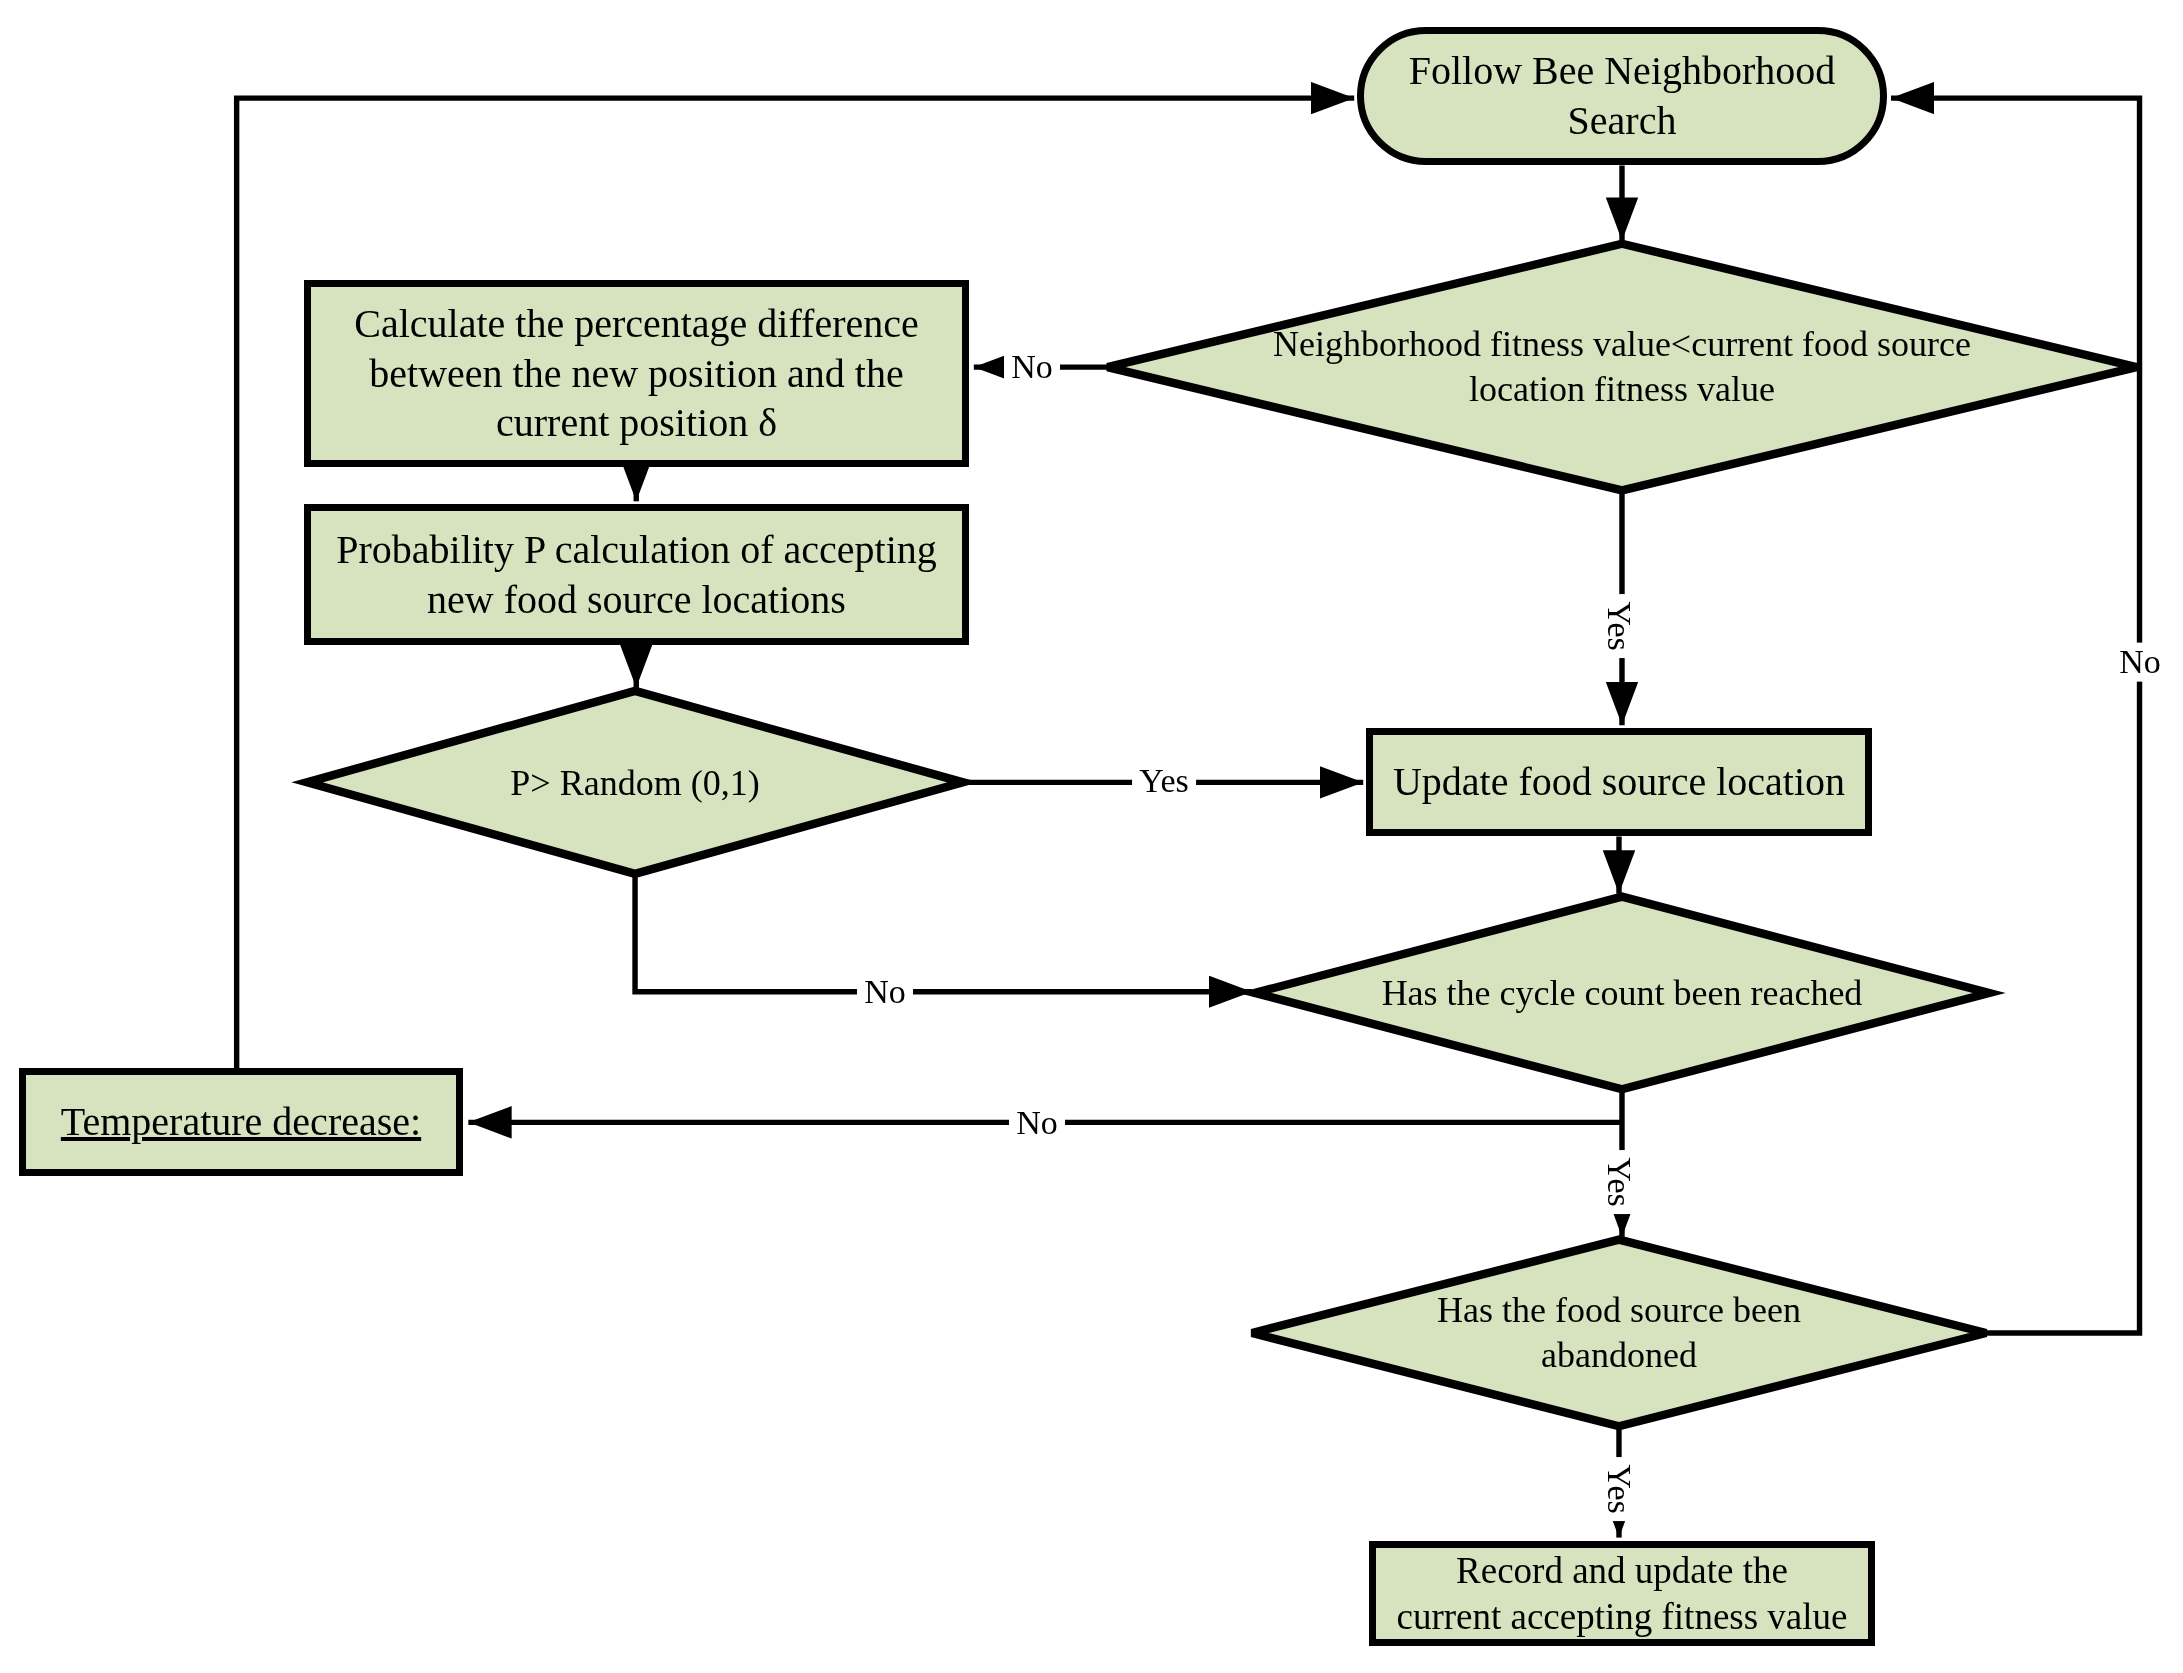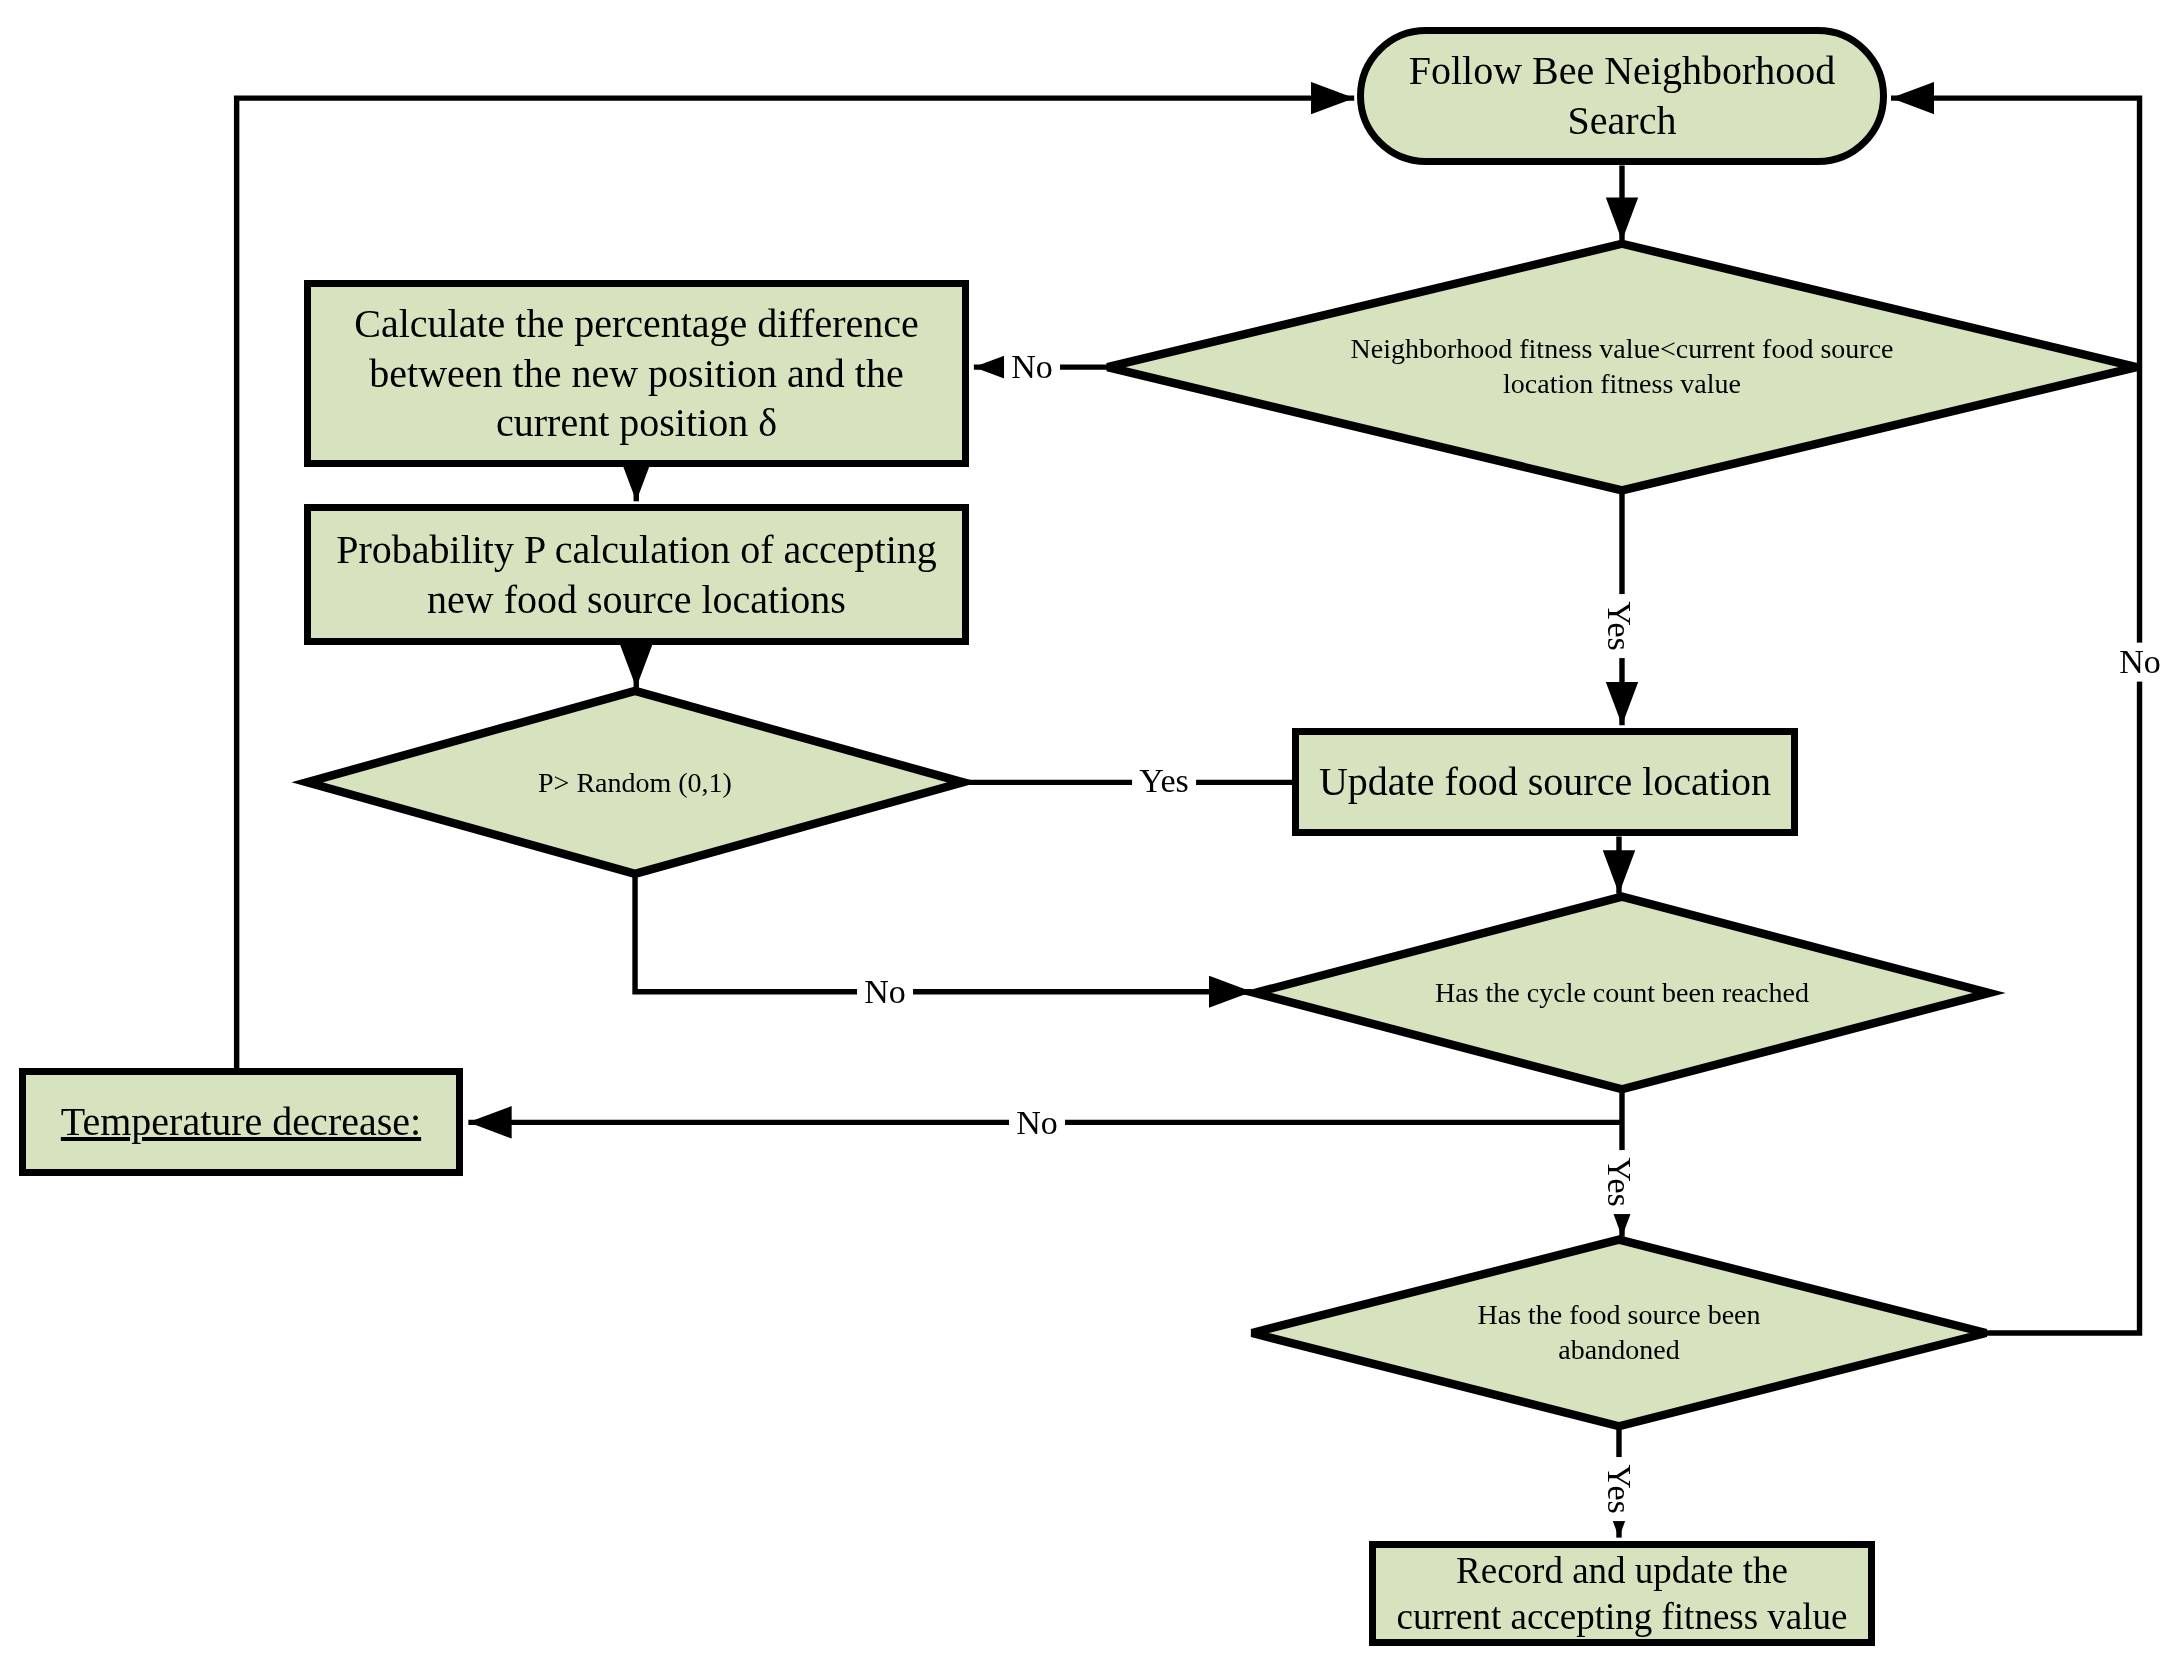--- a/index.html
+++ b/index.html
@@ -19,7 +19,7 @@
   .boxnode{background:var(--fill);border:7.8px solid var(--stroke);}
   .terminator{border-radius:72px;}
   .dtext{position:absolute;display:flex;flex-direction:column;align-items:center;
-         justify-content:center;text-align:center;font-size:28px;line-height:1.24;
+         justify-content:center;text-align:center;font-size:36px;line-height:1.24;
          transform:translate(-50%,-50%);}
   .node-label span{display:block;white-space:nowrap;}
   .dtext span{display:block;white-space:nowrap;}

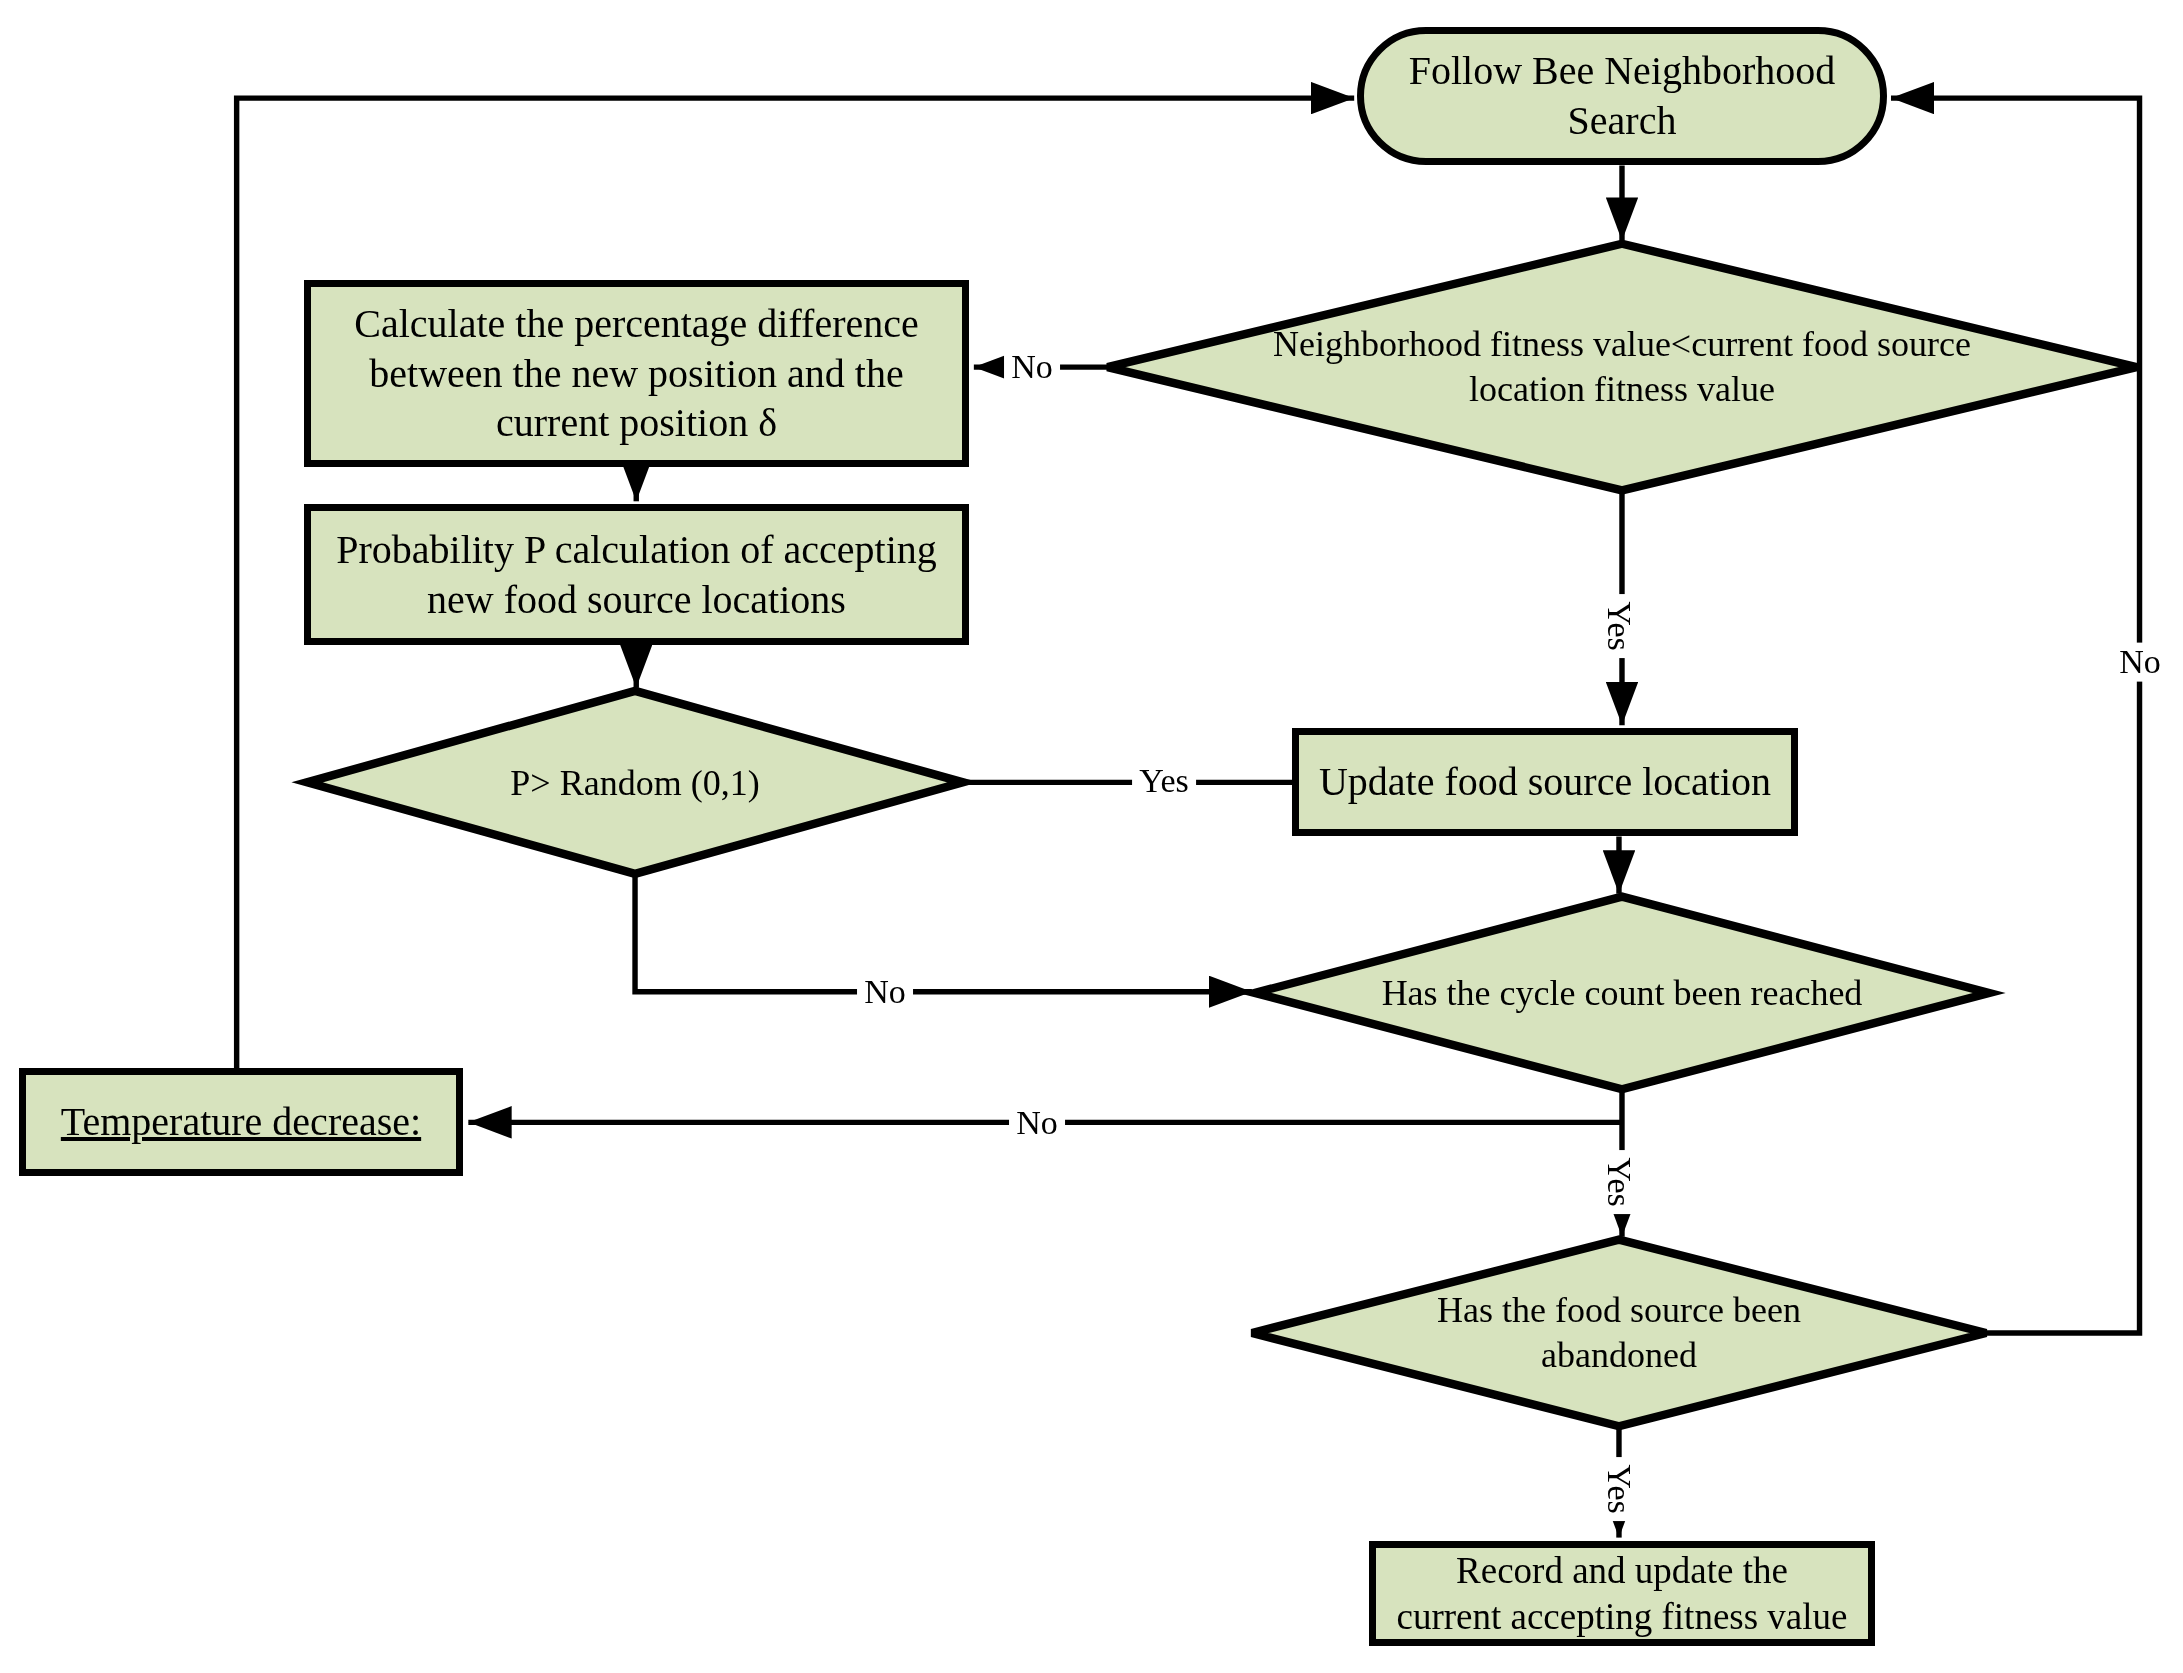--- a/index.html
+++ b/index.html
@@ -81,7 +81,7 @@
     </div>
   </div>
 
-  <div class="node boxnode" style="left:1292px;top:728px;width:506px;height:108px;">
+  <div class="node boxnode" style="left:1366px;top:728px;width:506px;height:108px;">
     <div class="node-label">
       <span>Update food source location</span>
     </div>

